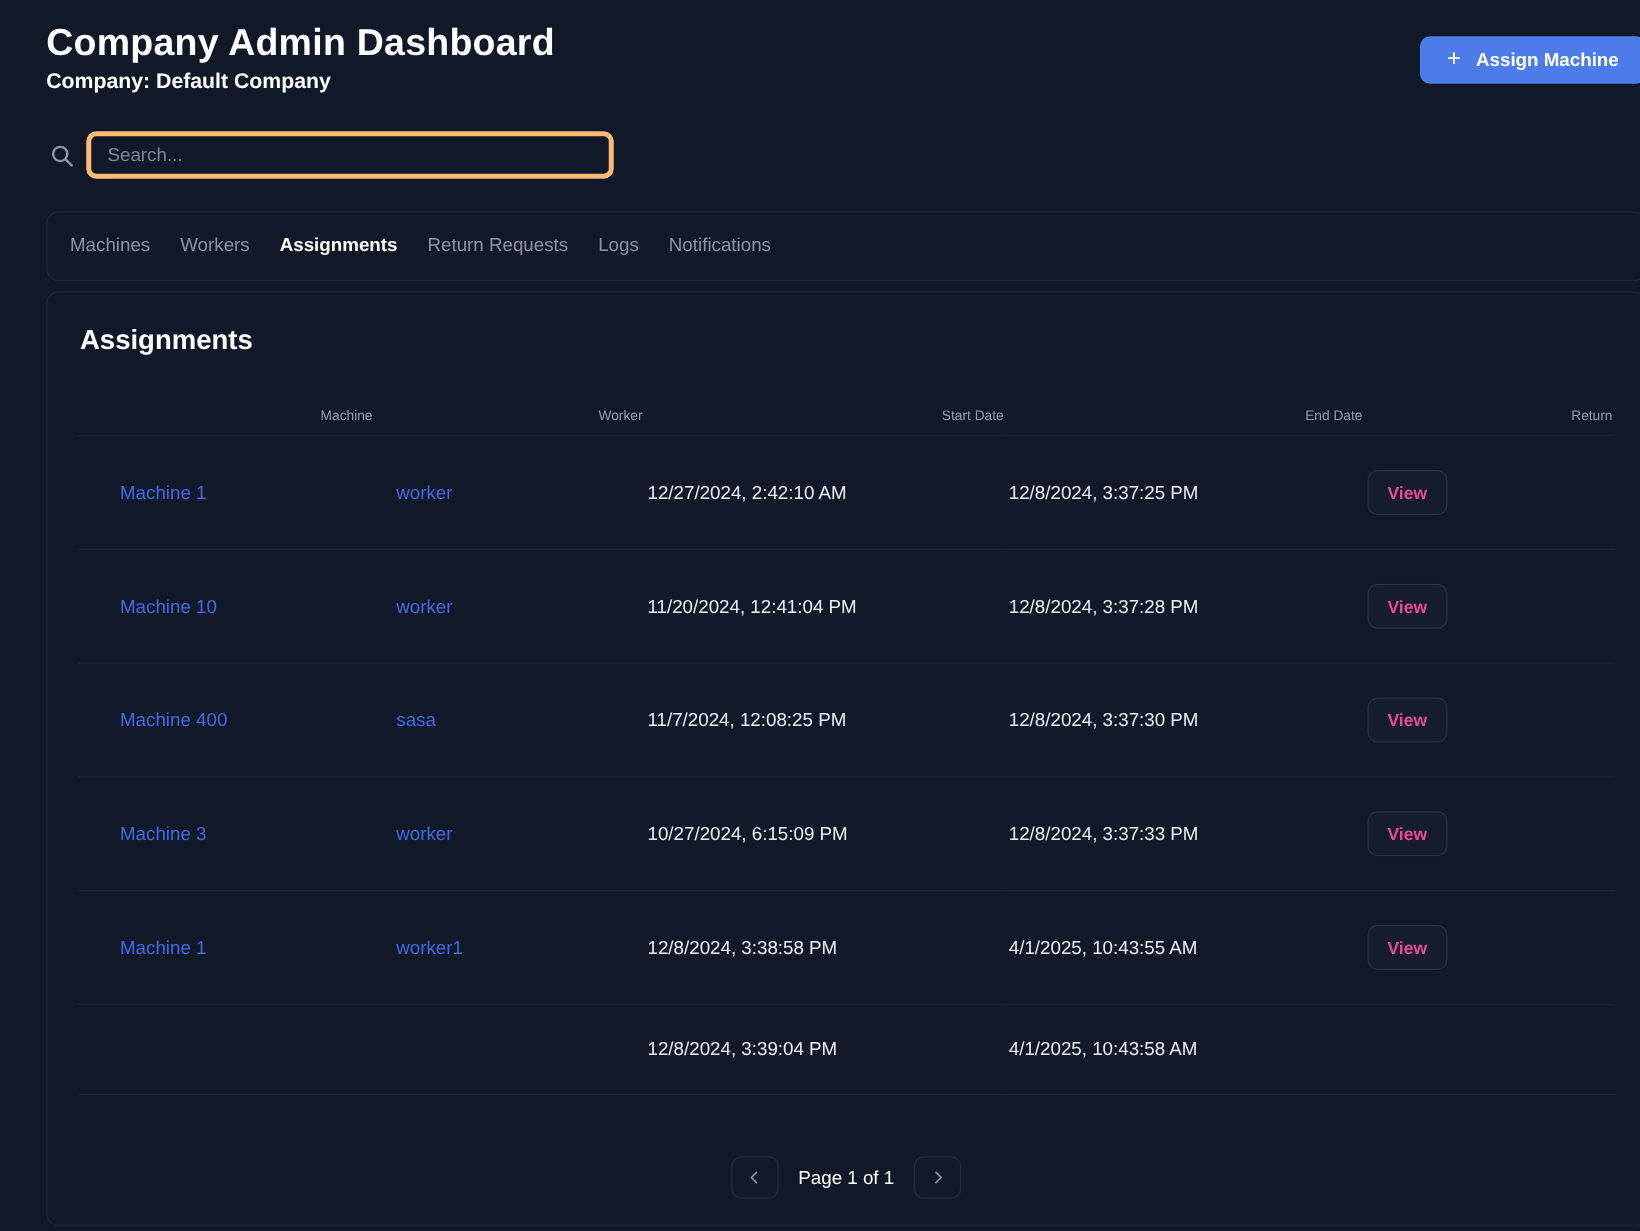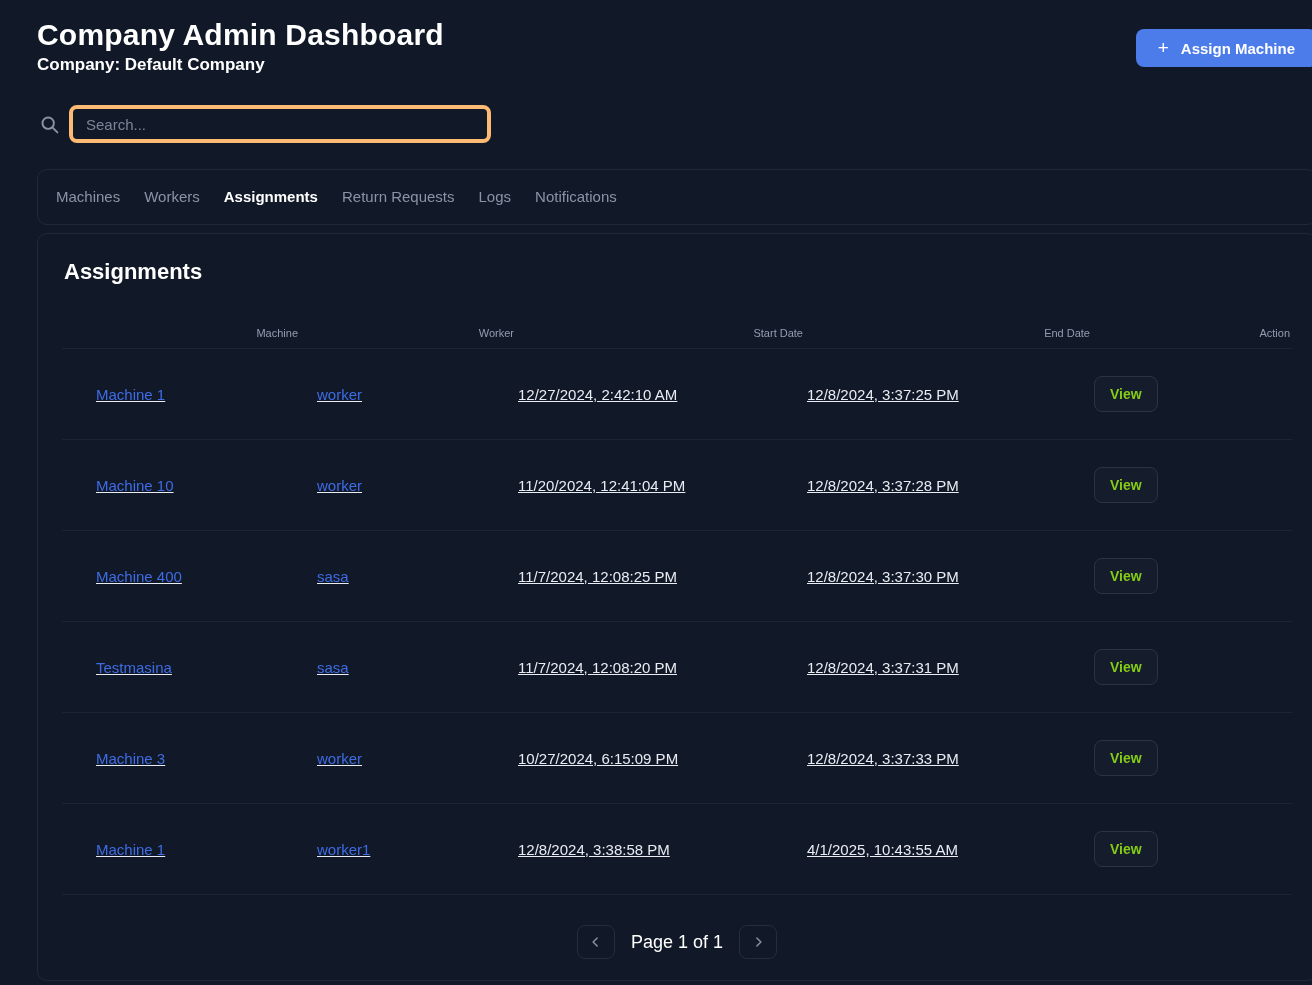--- a/index.html
+++ b/index.html
@@ -149,7 +149,7 @@
               <th class="h1">Worker</th>
               <th class="h2">Start Date</th>
               <th class="h3">End Date</th>
-              <th class="h4">Action</th>
+              <th class="h4">Return</th>
             </tr>
           </thead>
         <tbody>

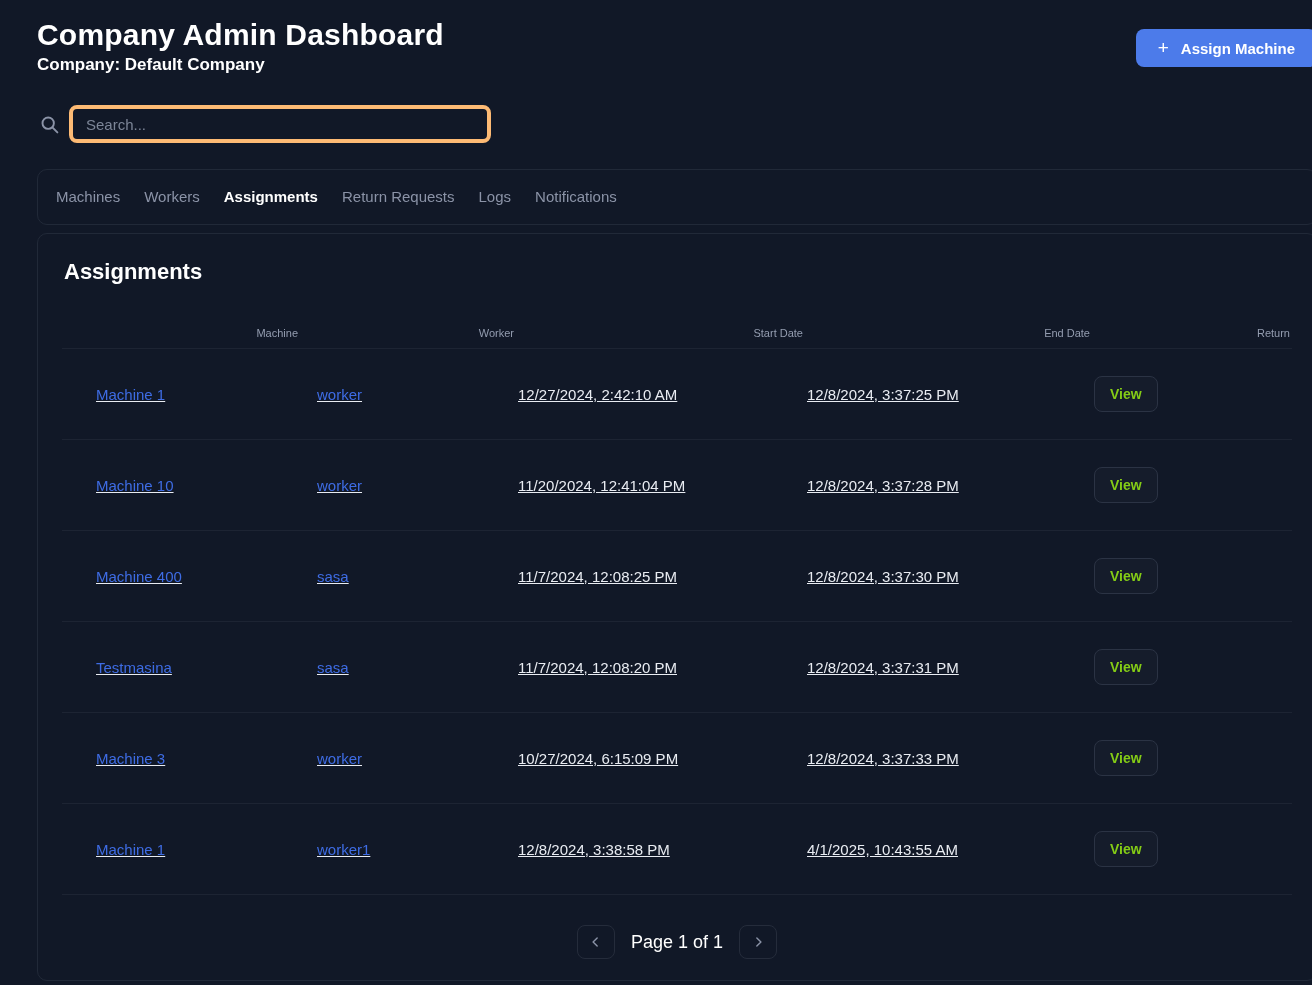--- a/index.html
+++ b/index.html
@@ -76,7 +76,7 @@
   th.h0{padding-left:18px;}
   td{
     padding:27px 2px;border-bottom:1px solid var(--sep);
-    font-size:15px;color:#e9ecf2;white-space:nowrap;vertical-align:middle;text-decoration:underline;
+    font-size:15px;color:#e9ecf2;white-space:nowrap;vertical-align:middle;
   }
   td.c1{padding-left:34px;}
   td.c2{padding-left:17px;}

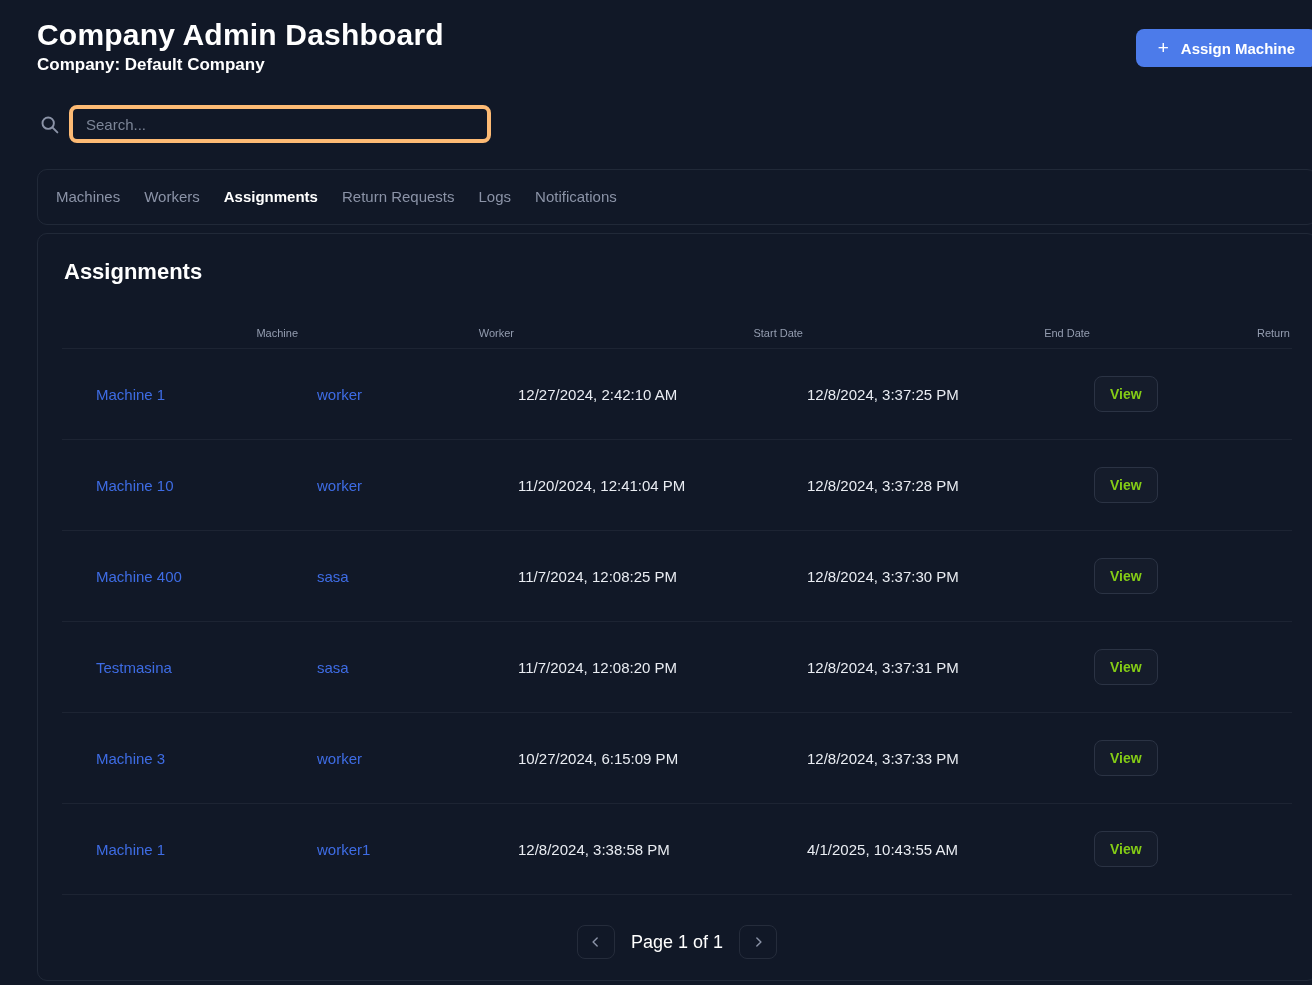--- a/index.html
+++ b/index.html
@@ -84,7 +84,7 @@
   .view-btn{
     min-width:58px;height:36px;padding:0 15px;
     background:rgba(255,255,255,0.02);border:1px solid var(--btnborder);border-radius:8px;
-    color:#84cc16;font-size:14px;font-weight:700;cursor:pointer;
+    color:#ec4899;font-size:14px;font-weight:700;cursor:pointer;
     font-family:inherit;
   }
 

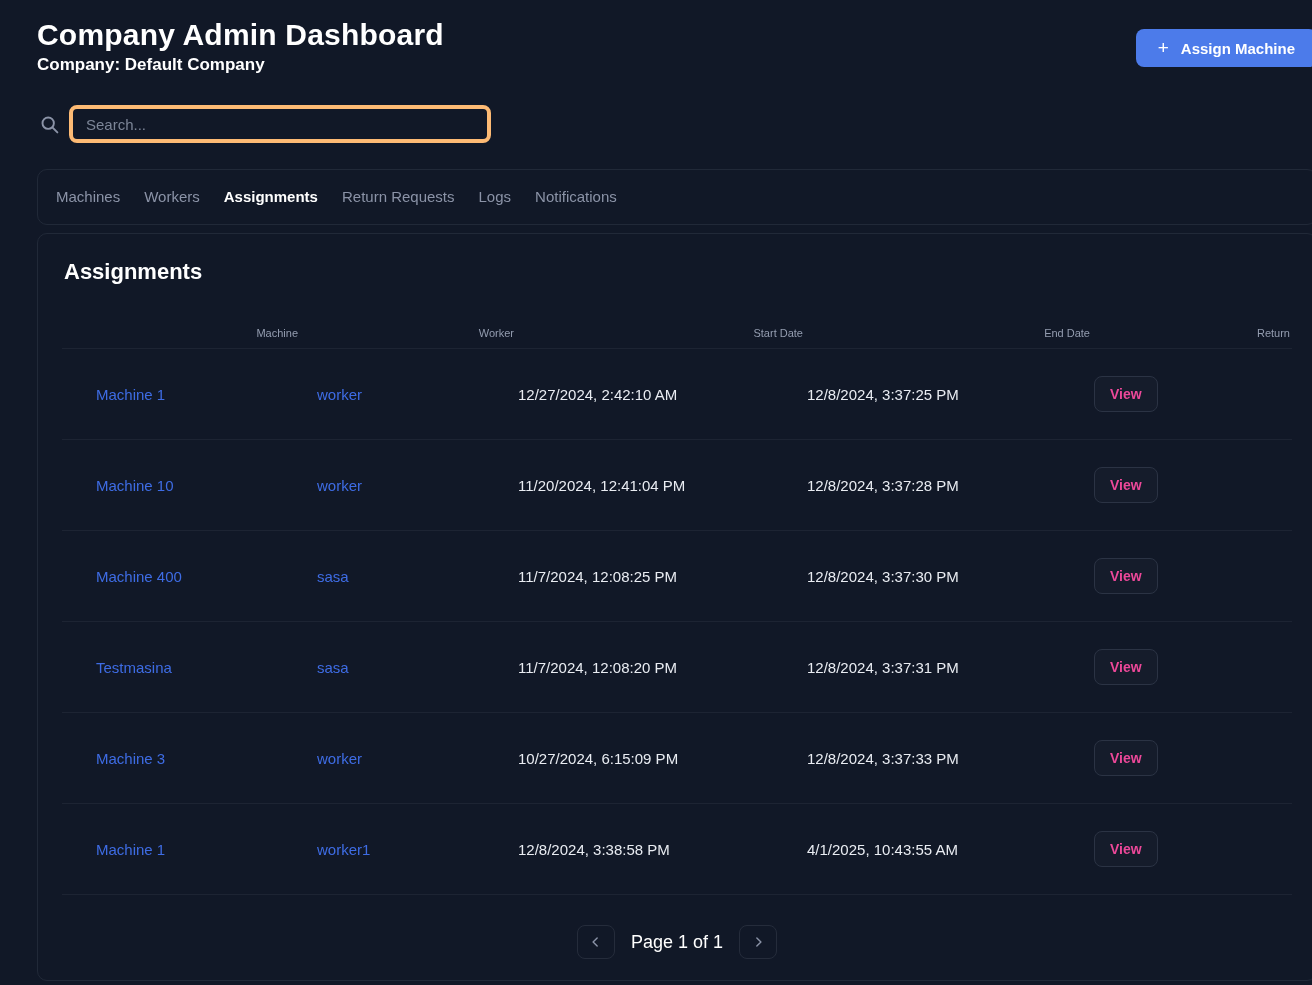--- a/index.html
+++ b/index.html
@@ -175,13 +175,6 @@
     <td class="c5"><button class="view-btn">View</button></td>
   </tr>
             <tr>
-    <td class="c1"><a class="link">Testmasina</a></td>
-    <td class="c2"><a class="link">sasa</a></td>
-    <td class="c3">11/7/2024, 12:08:20 PM</td>
-    <td class="c4">12/8/2024, 3:37:31 PM</td>
-    <td class="c5"><button class="view-btn">View</button></td>
-  </tr>
-            <tr>
     <td class="c1"><a class="link">Machine 3</a></td>
     <td class="c2"><a class="link">worker</a></td>
     <td class="c3">10/27/2024, 6:15:09 PM</td>

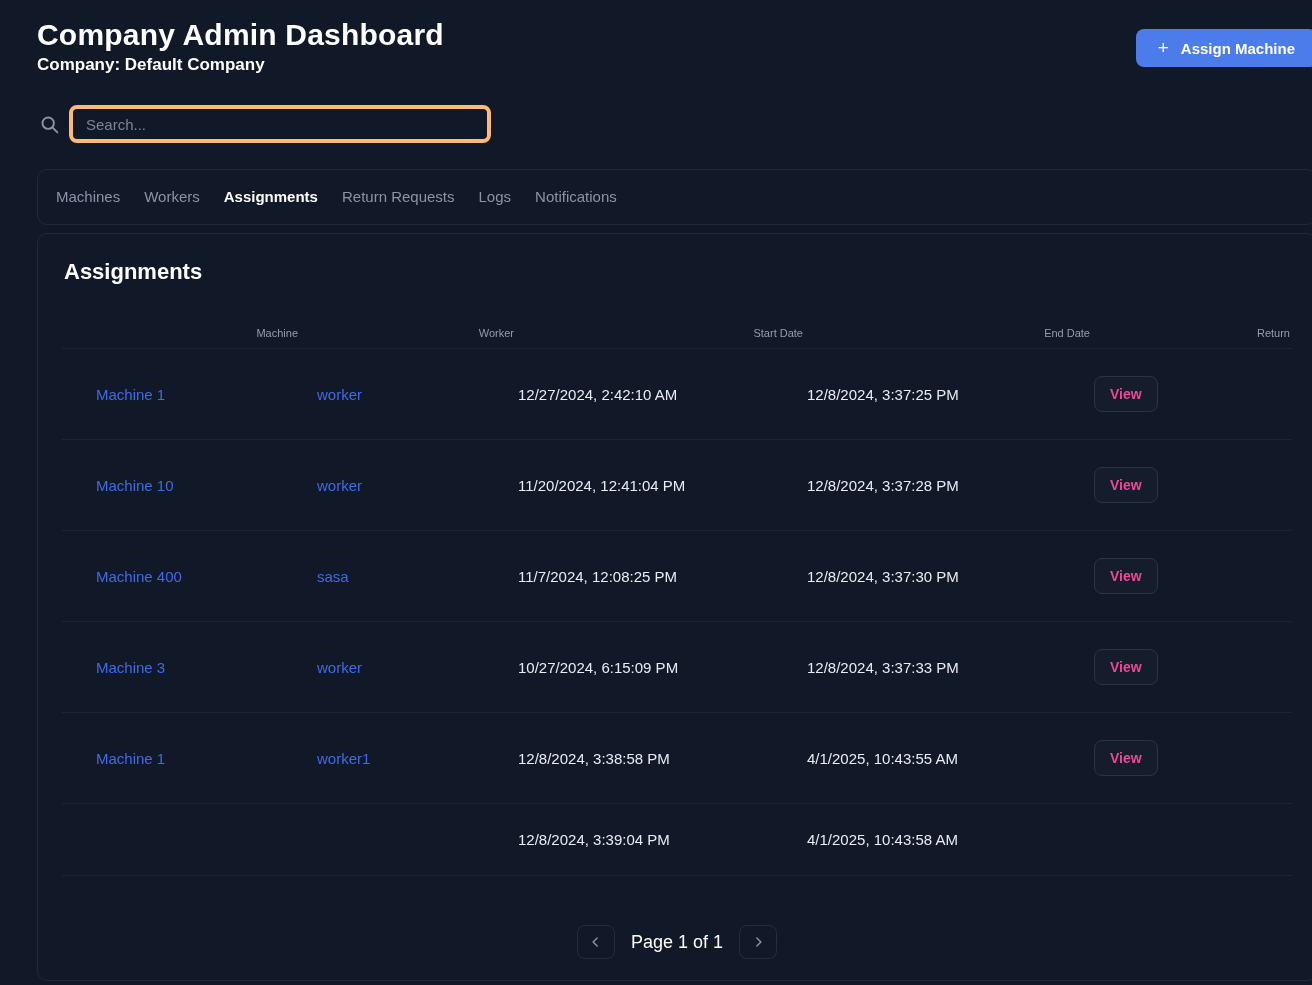--- a/index.html
+++ b/index.html
@@ -96,7 +96,7 @@
     cursor:pointer;
   }
   .page-btn svg{width:14px;height:14px;}
-  .page-label{font-size:18px;font-weight:500;color:#fff;}
+  .page-label{font-size:15px;font-weight:500;color:#fff;}
 </style>
 </head>
 <body>

